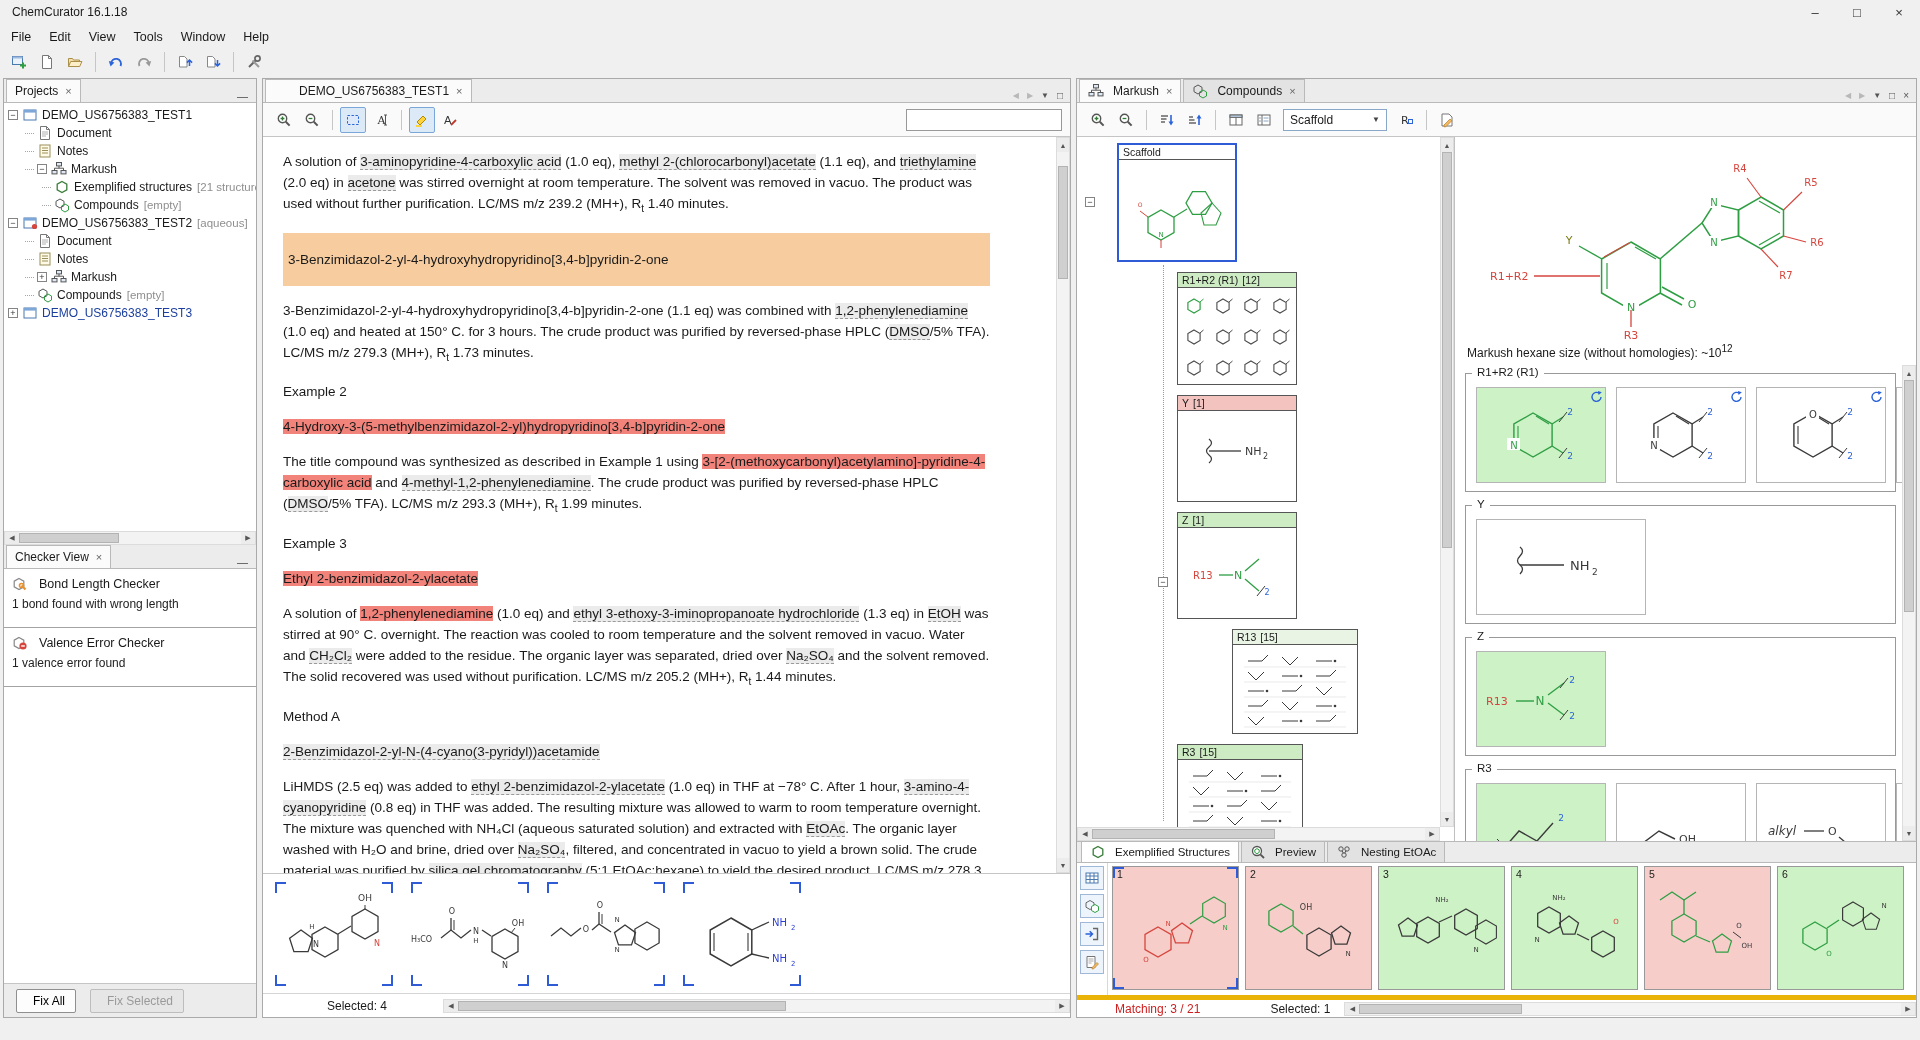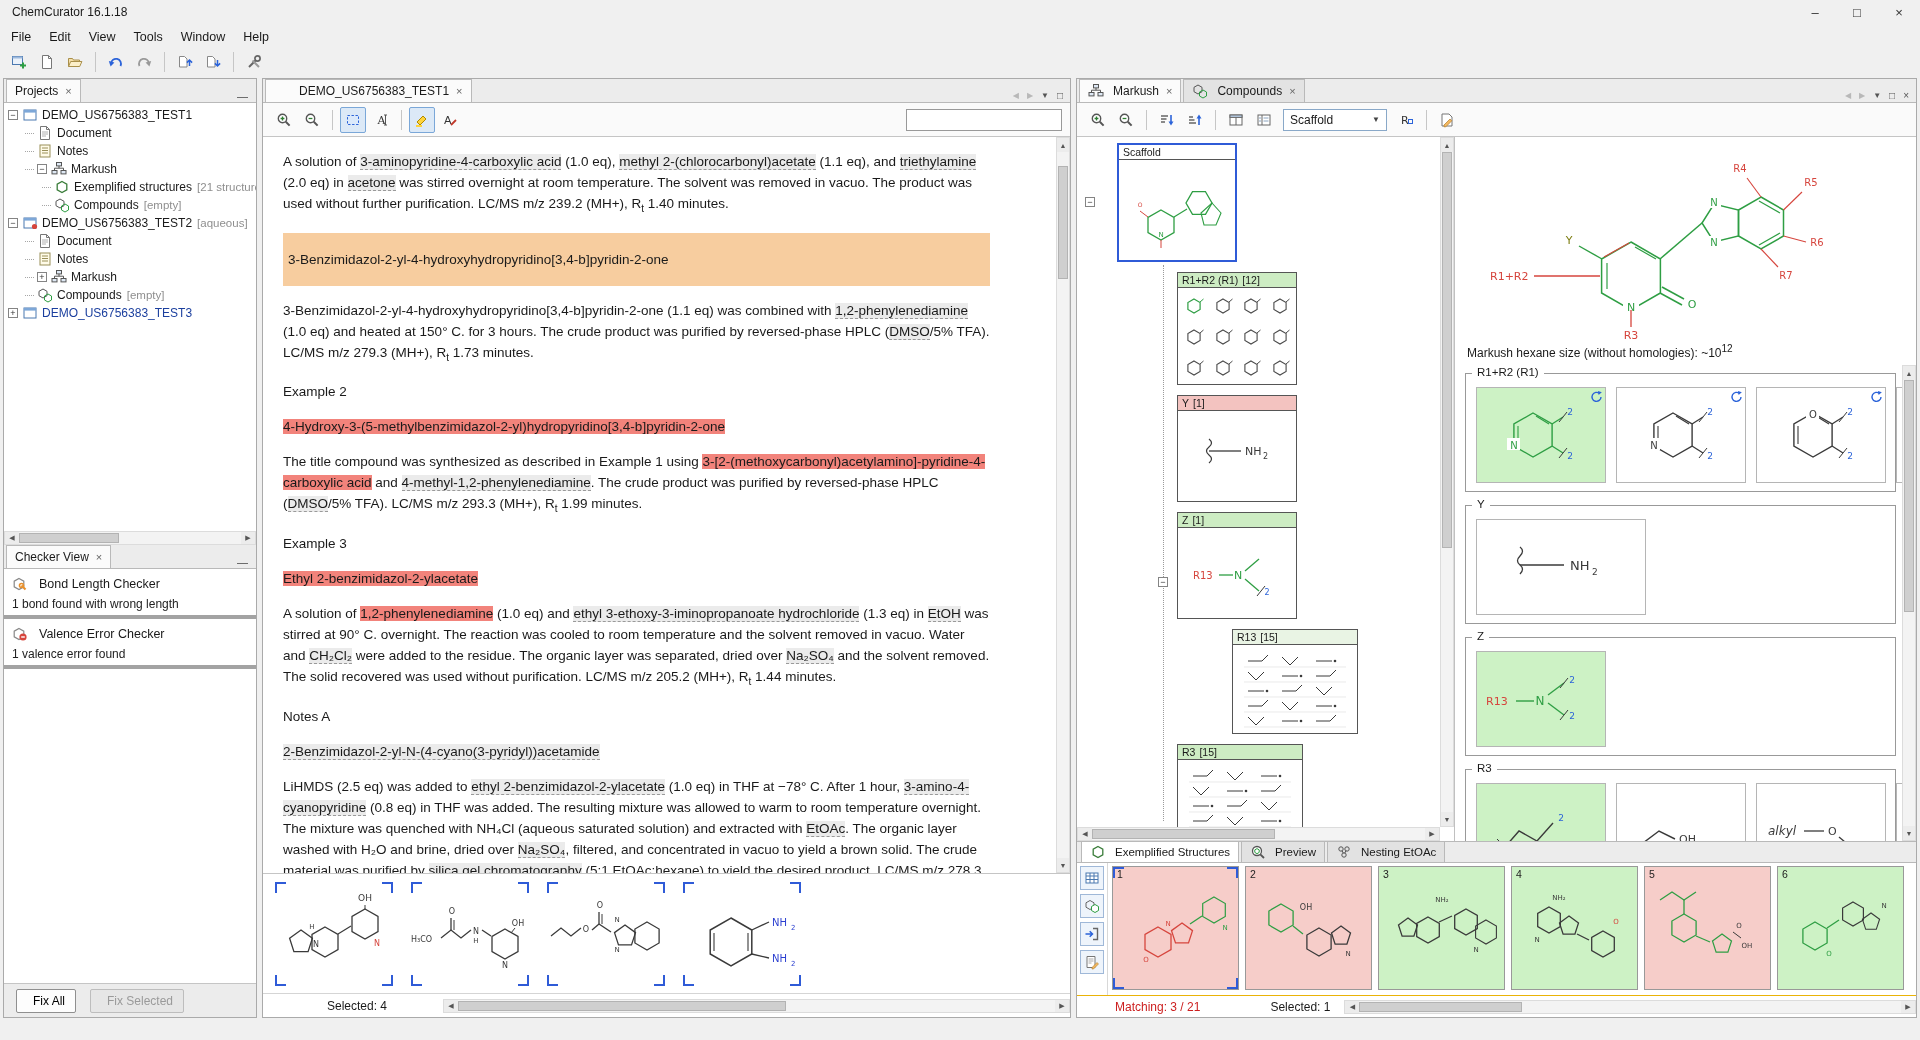--- a/index.html
+++ b/index.html
@@ -57,7 +57,7 @@
 .sb-v .sb-thumb{left:1px;right:1px;top:auto;bottom:auto}
 
 .checker-list{flex:1;overflow:hidden;background:#fff}
-.chk-item{padding:7px 8px 4px;border-bottom:4px solid #a3a3a3}
+.chk-item{padding:7px 8px 16px;border-bottom:1px solid #a3a3a3}
 .chk-top{display:flex;align-items:center;gap:7px;font-size:12.5px}
 .chk-detail{font-size:12px;margin-top:5px;color:#222}
 .checker-footer{height:34px;border-top:1px solid #c5c5c5;background:#ececec;display:flex;align-items:center;gap:14px;padding:0 12px;flex-shrink:0}

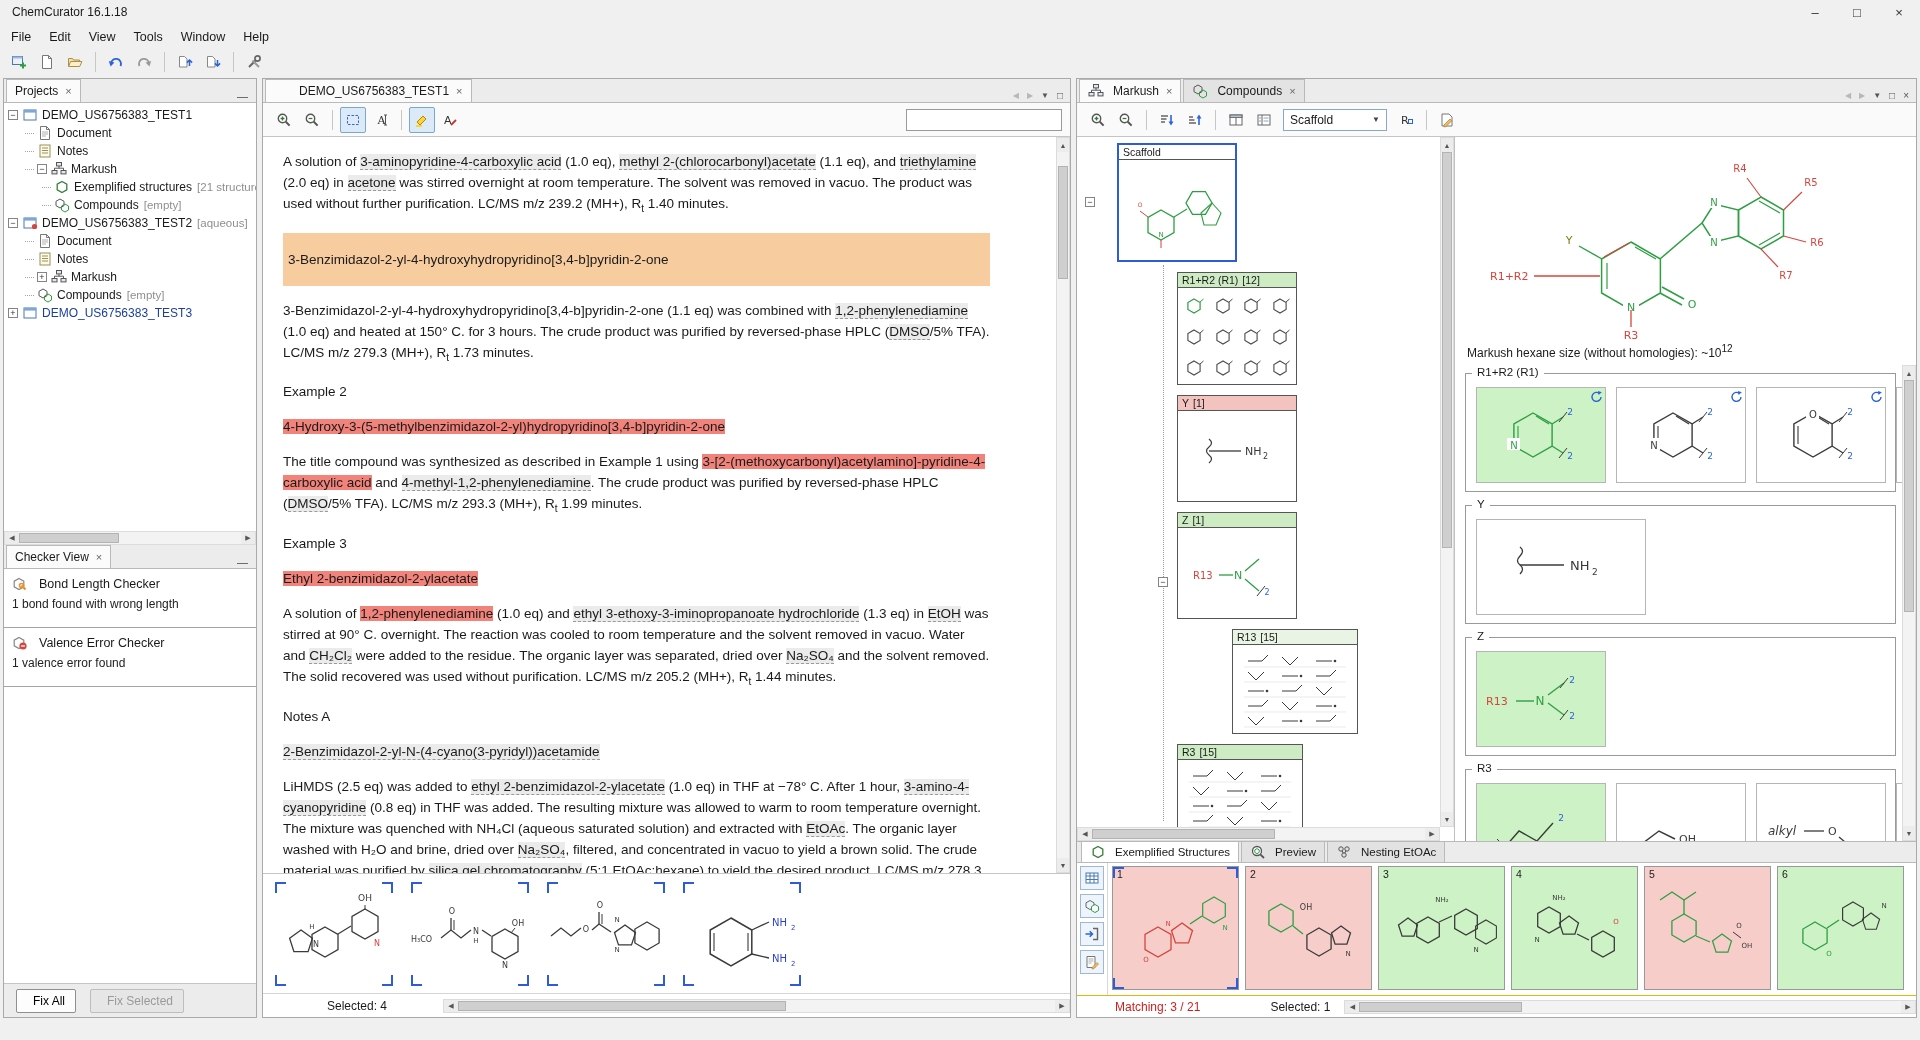--- a/index.html
+++ b/index.html
@@ -494,7 +494,7 @@
           <p class="doc-par"><span>Example 3</span></p>
           <p class="doc-par"><span class="seg-red">Ethyl 2-benzimidazol-2-ylacetate</span></p>
           <p class="doc-par"><span>A solution of </span><span class="seg-red">1,2-phenylenediamine</span><span> (1.0 eq) and </span><span class="seg-term">ethyl 3-ethoxy-3-iminopropanoate hydrochloride</span><span> (1.3 eq) in </span><span class="seg-term">EtOH</span><span> was stirred at 90° C. overnight. The reaction was cooled to room temperature and the solvent removed in vacuo. Water and </span><span class="seg-term">CH₂Cl₂</span><span> were added to the residue. The organic layer was separated, dried over </span><span class="seg-term">Na₂SO₄</span><span> and the solvent removed. The solid recovered was used without purification. LC/MS m/z 205.2 (MH+), R</span><sub>t</sub><span> 1.44 minutes.</span></p>
-          <p class="doc-par"><span>Notes A</span></p>
+          <p class="doc-par"><span>Method A</span></p>
           <p class="doc-par"><span class="seg-term">2-Benzimidazol-2-yl-N-(4-cyano(3-pyridyl))acetamide</span></p>
           <p class="doc-par"><span>LiHMDS (2.5 eq) was added to </span><span class="seg-term">ethyl 2-benzimidazol-2-ylacetate</span><span> (1.0 eq) in THF at −78° C. After 1 hour, </span><span class="seg-term">3-amino-4-cyanopyridine</span><span> (0.8 eq) in THF was added. The resulting mixture was allowed to warm to room temperature overnight. The mixture was quenched with NH₄Cl (aqueous saturated solution) and extracted with </span><span class="seg-term">EtOAc</span><span>. The organic layer washed with H₂O and brine, dried over </span><span class="seg-term">Na₂SO₄</span><span>, filtered, and concentrated in vacuo to yield a brown solid. The crude material was purified by </span><span class="seg-term">silica gel chromatography</span><span> (5:1 EtOAc:hexane) to yield the desired product. LC/MS m/z 278.3 (MH+), R</span><sub>t</sub><span> 1.88 minutes.</span></p>
         </div>

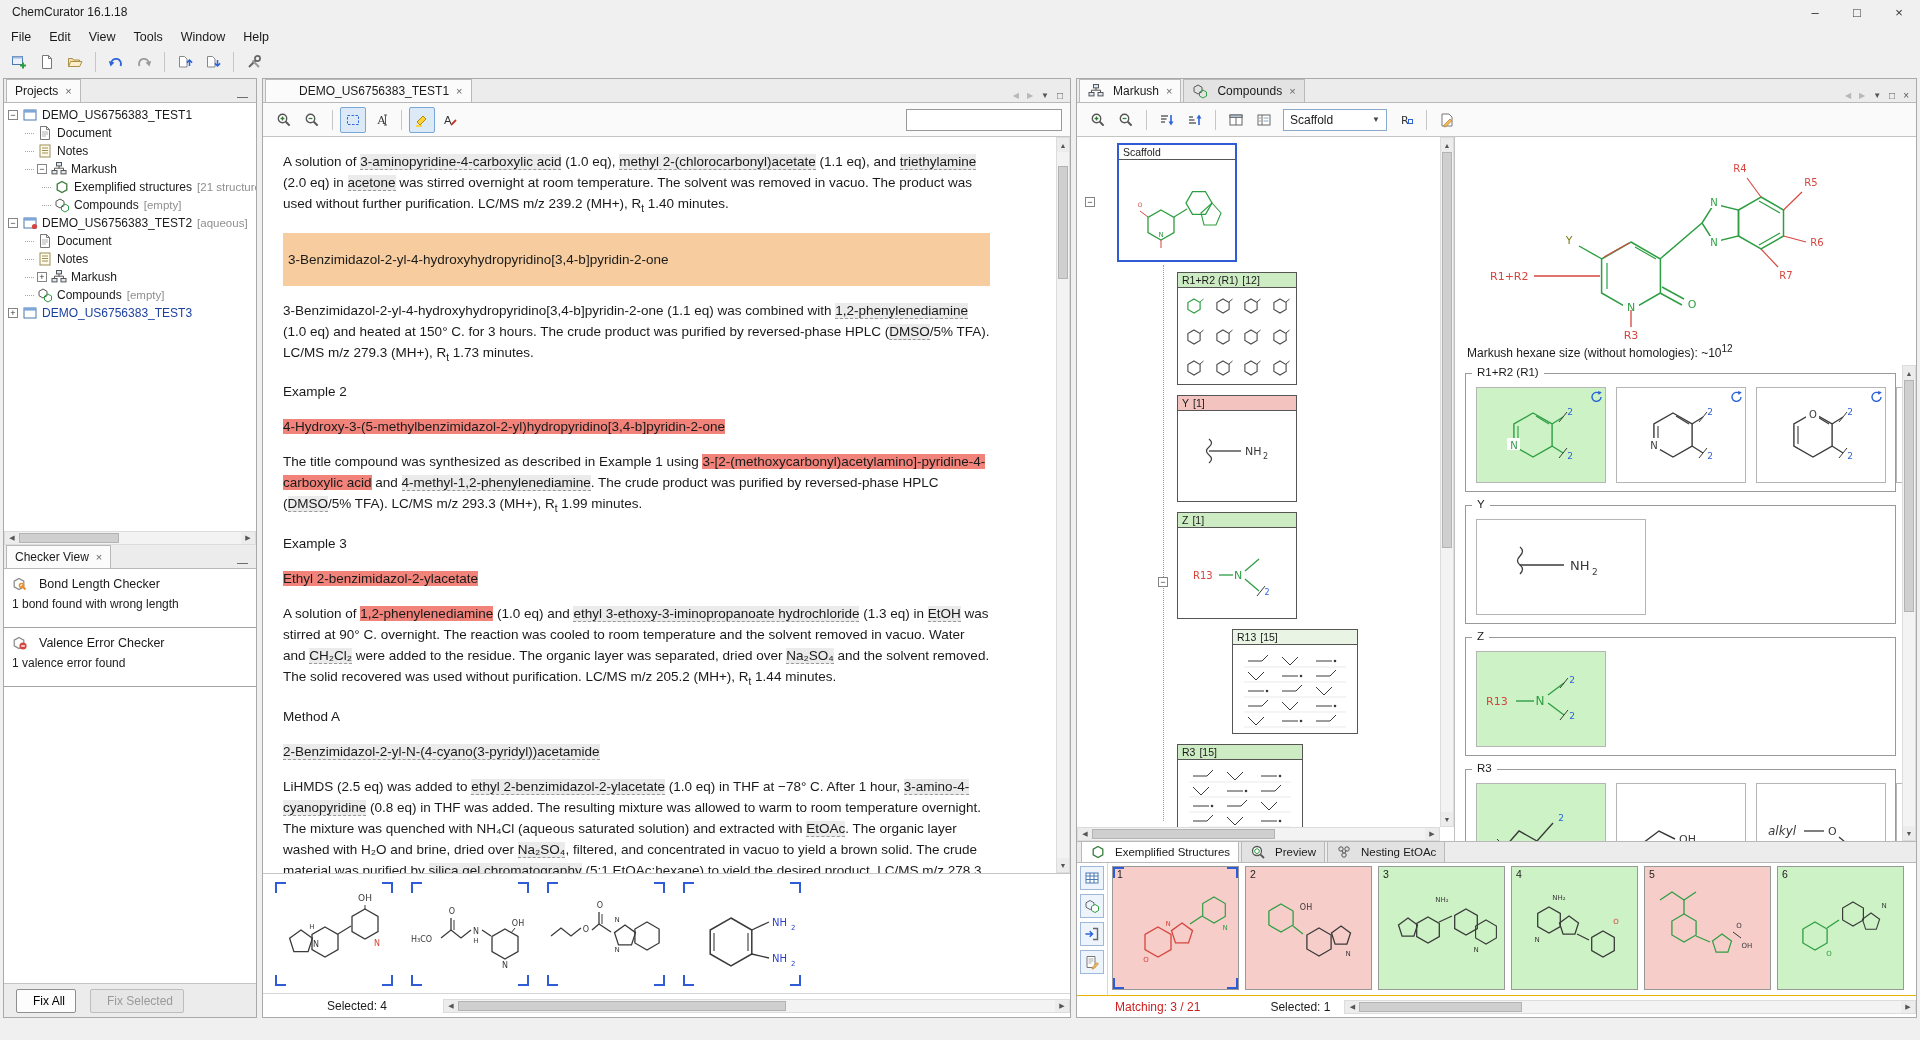--- a/index.html
+++ b/index.html
@@ -118,7 +118,7 @@
 .ex-card{position:relative;width:127px;height:124px;border:1px solid #999;display:flex;align-items:center;justify-content:center;flex-shrink:0}
 .ex-card.pink{background:#f6cdc9}.ex-card.green{background:#cdf2c5}
 .ex-num{position:absolute;top:1px;left:4px;font-size:10.5px;color:#222}
-.mk-status{height:22px;display:flex;align-items:center;background:#fff;border-top:1px solid #eab308;font-size:12px;flex-shrink:0}
+.mk-status{height:22px;display:flex;align-items:center;background:#fff;border-top:5px solid #eab308;font-size:12px;flex-shrink:0}
 .matching{color:#cc1f1f;margin-left:38px}
 .selcount{margin-left:70px}
 .mk-status .sb-h{flex:1;margin-left:14px;height:14px}

